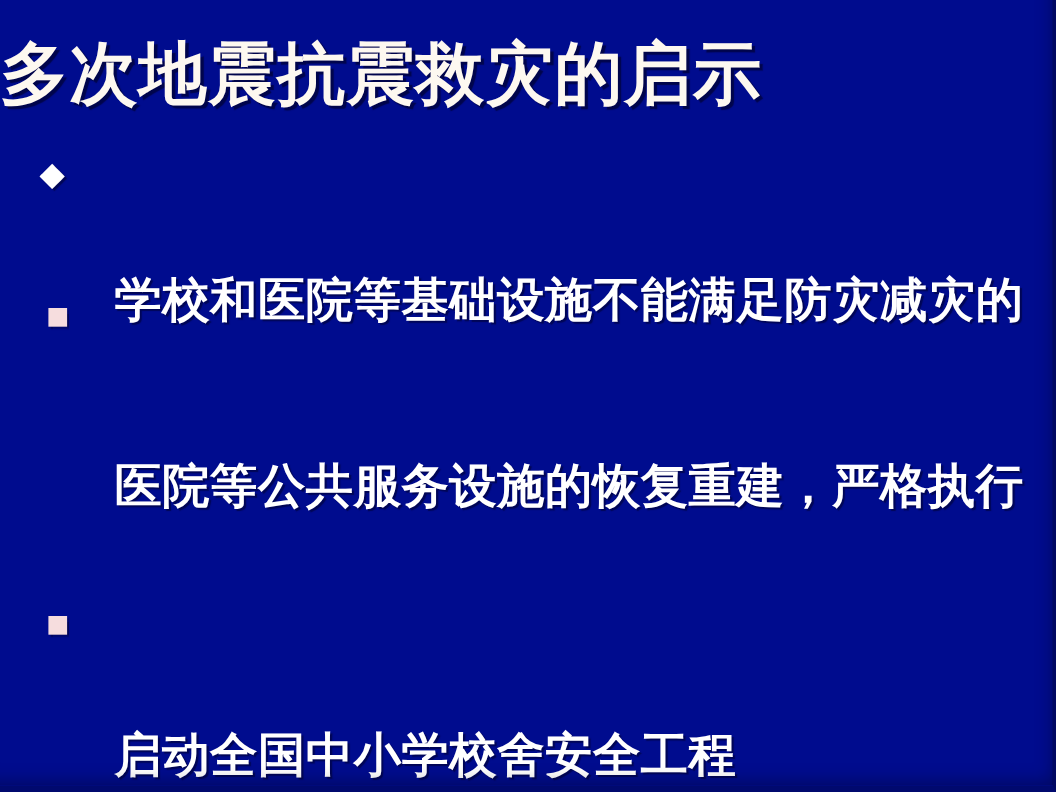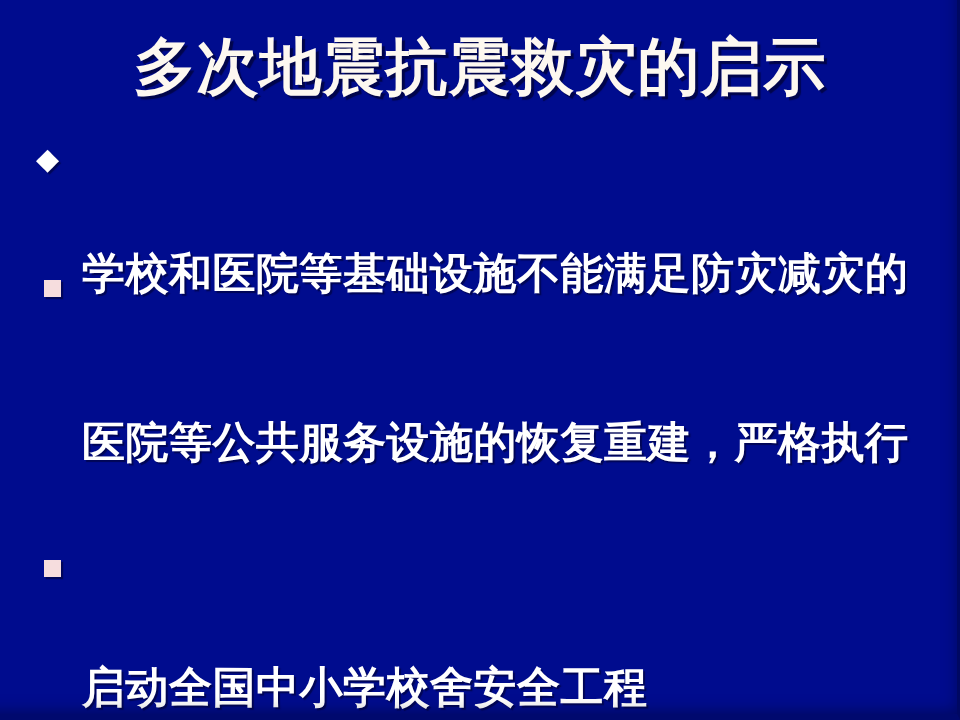--- a/index.html
+++ b/index.html
@@ -37,7 +37,7 @@
     height: 106px;
     display: flex;
     align-items: center;
-    justify-content: center;
+    justify-content: flex-start;
   }
   .slide-title {
     font-size: 62px;

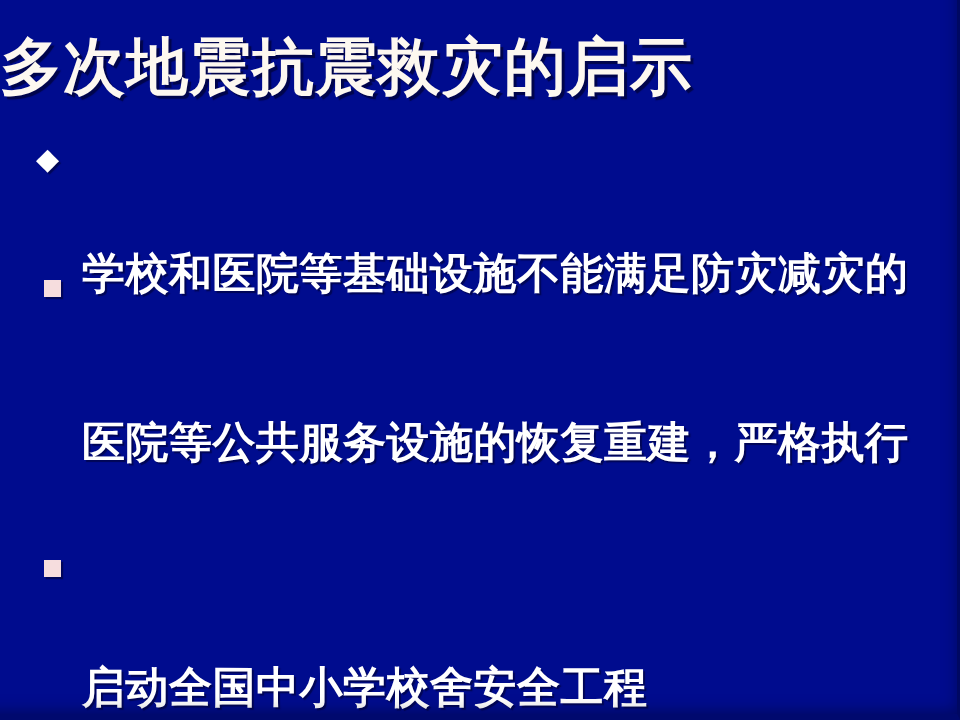--- a/index.html
+++ b/index.html
@@ -108,6 +108,7 @@
     letter-spacing: 0.5px;
     text-shadow: 2px 2px 1px rgba(0, 0, 40, 0.55);
     white-space: pre-wrap;
+    margin-left: 22px;
   }
 
   

